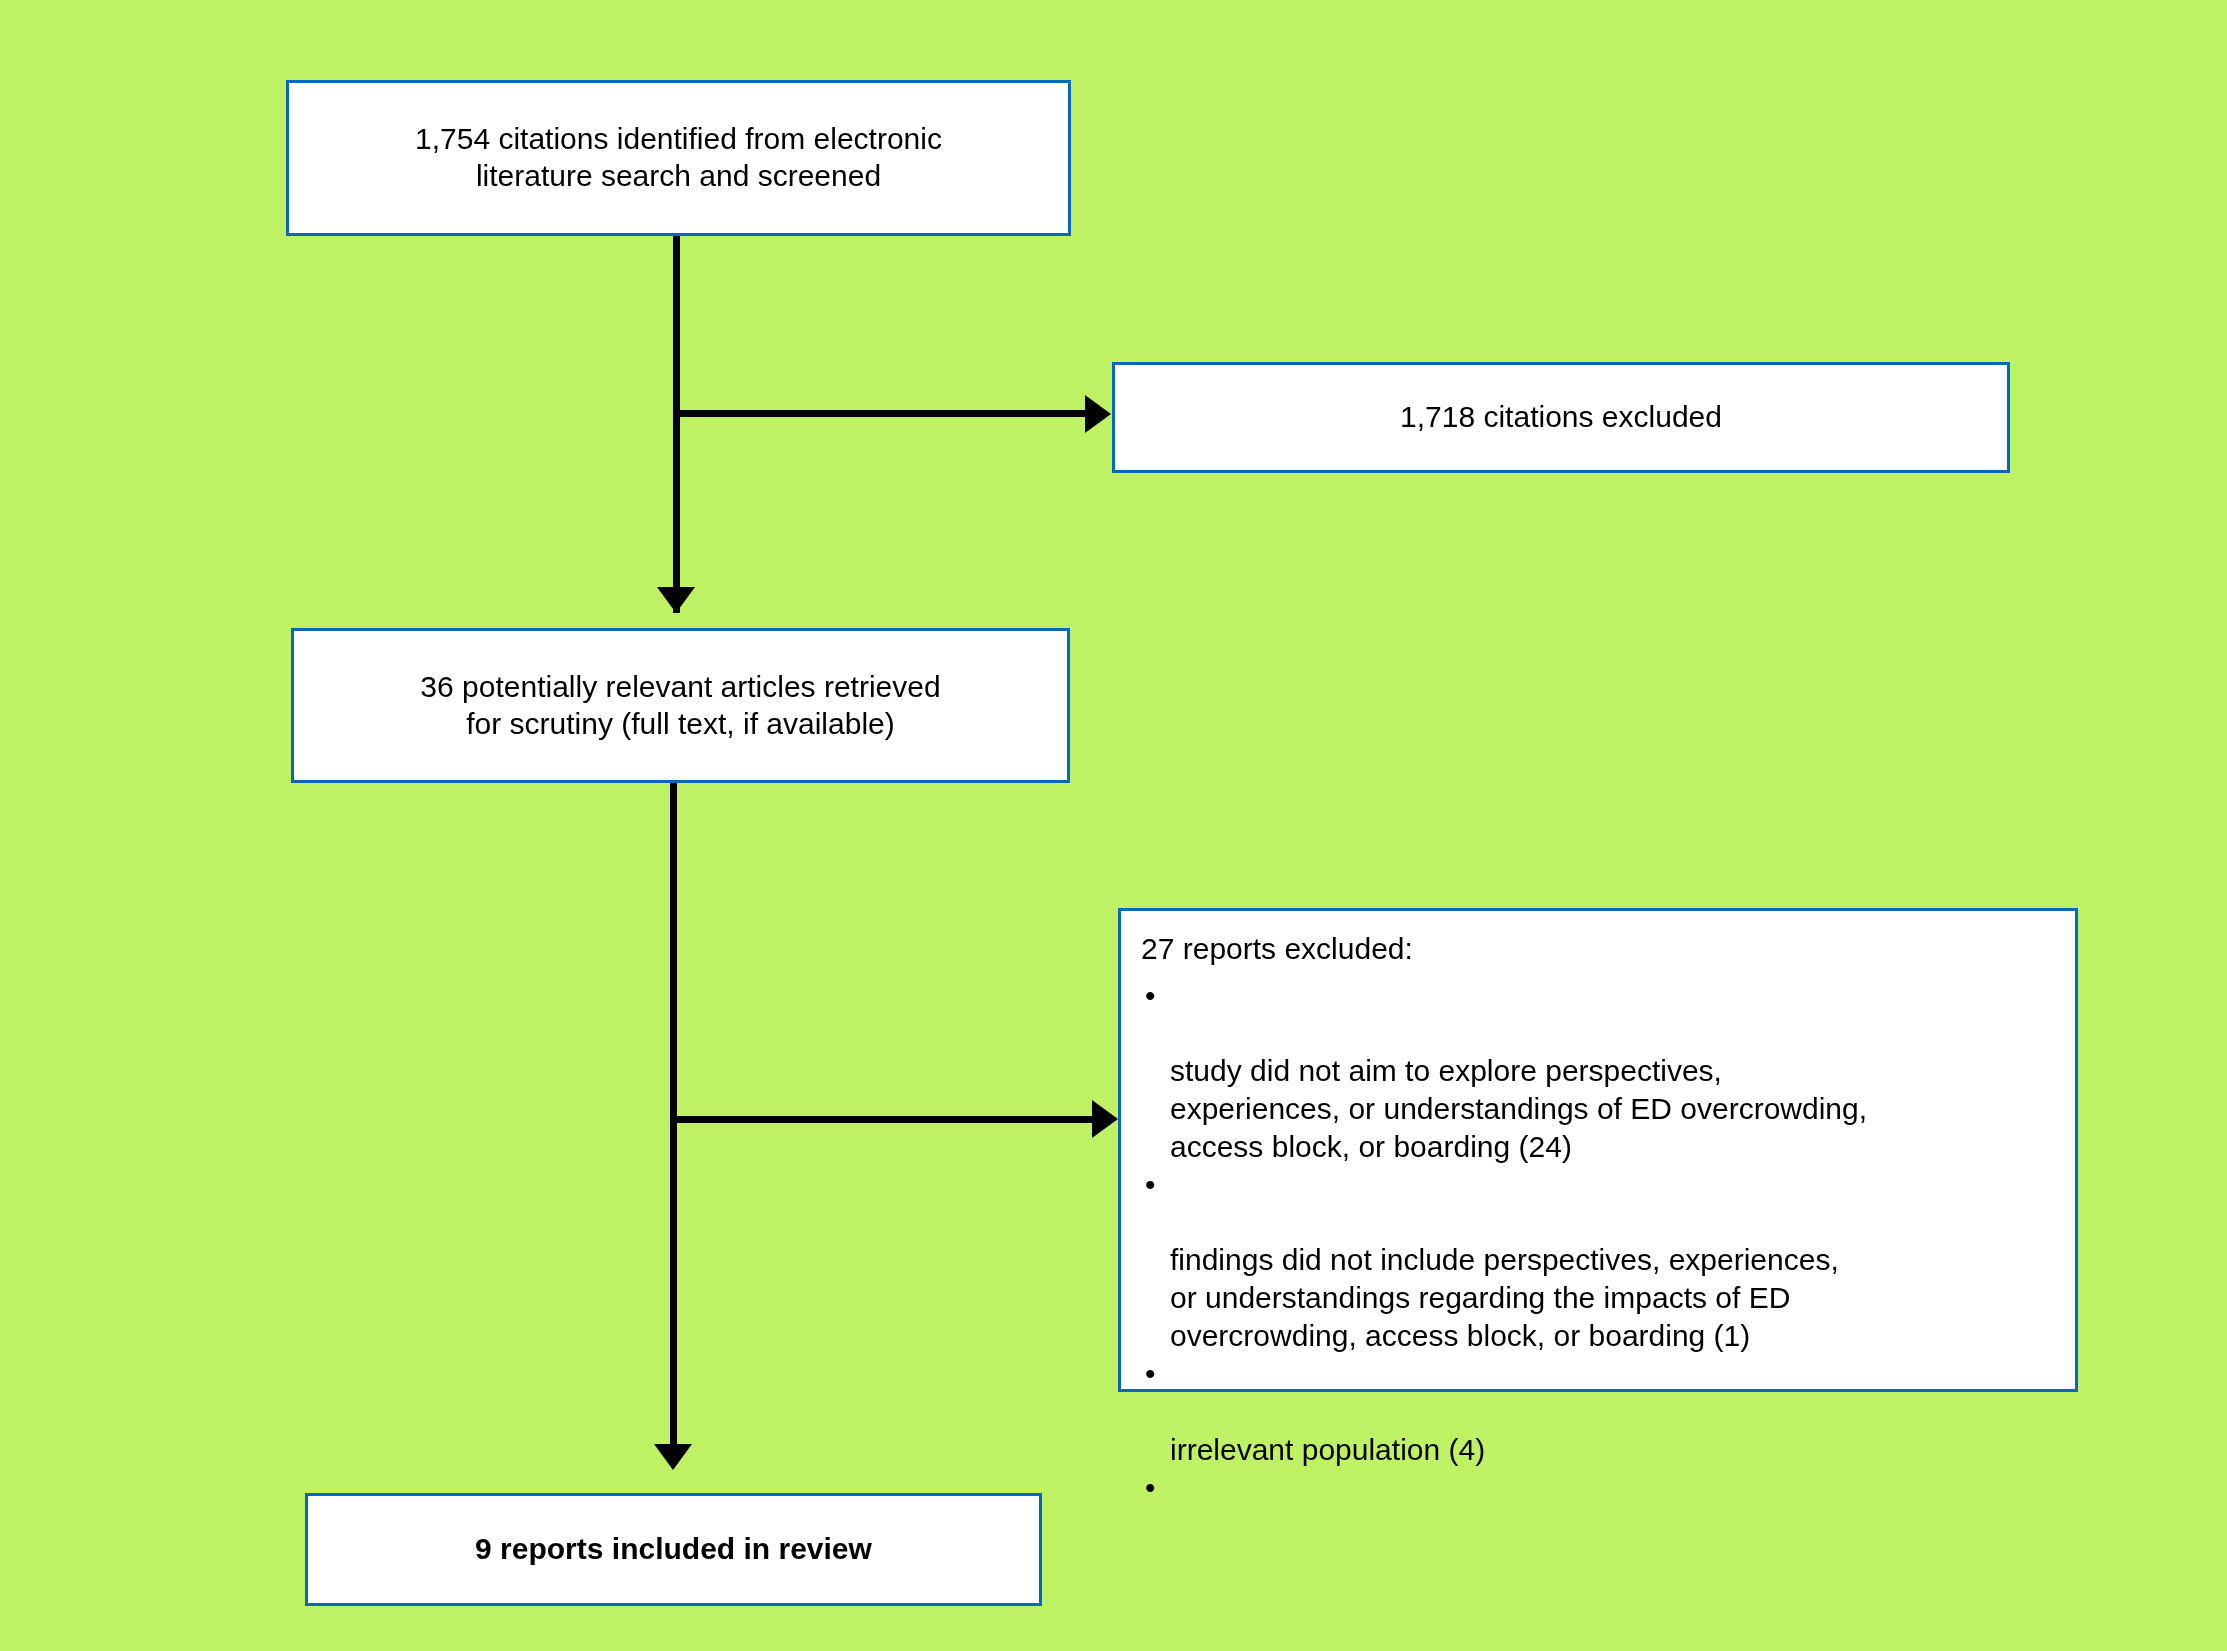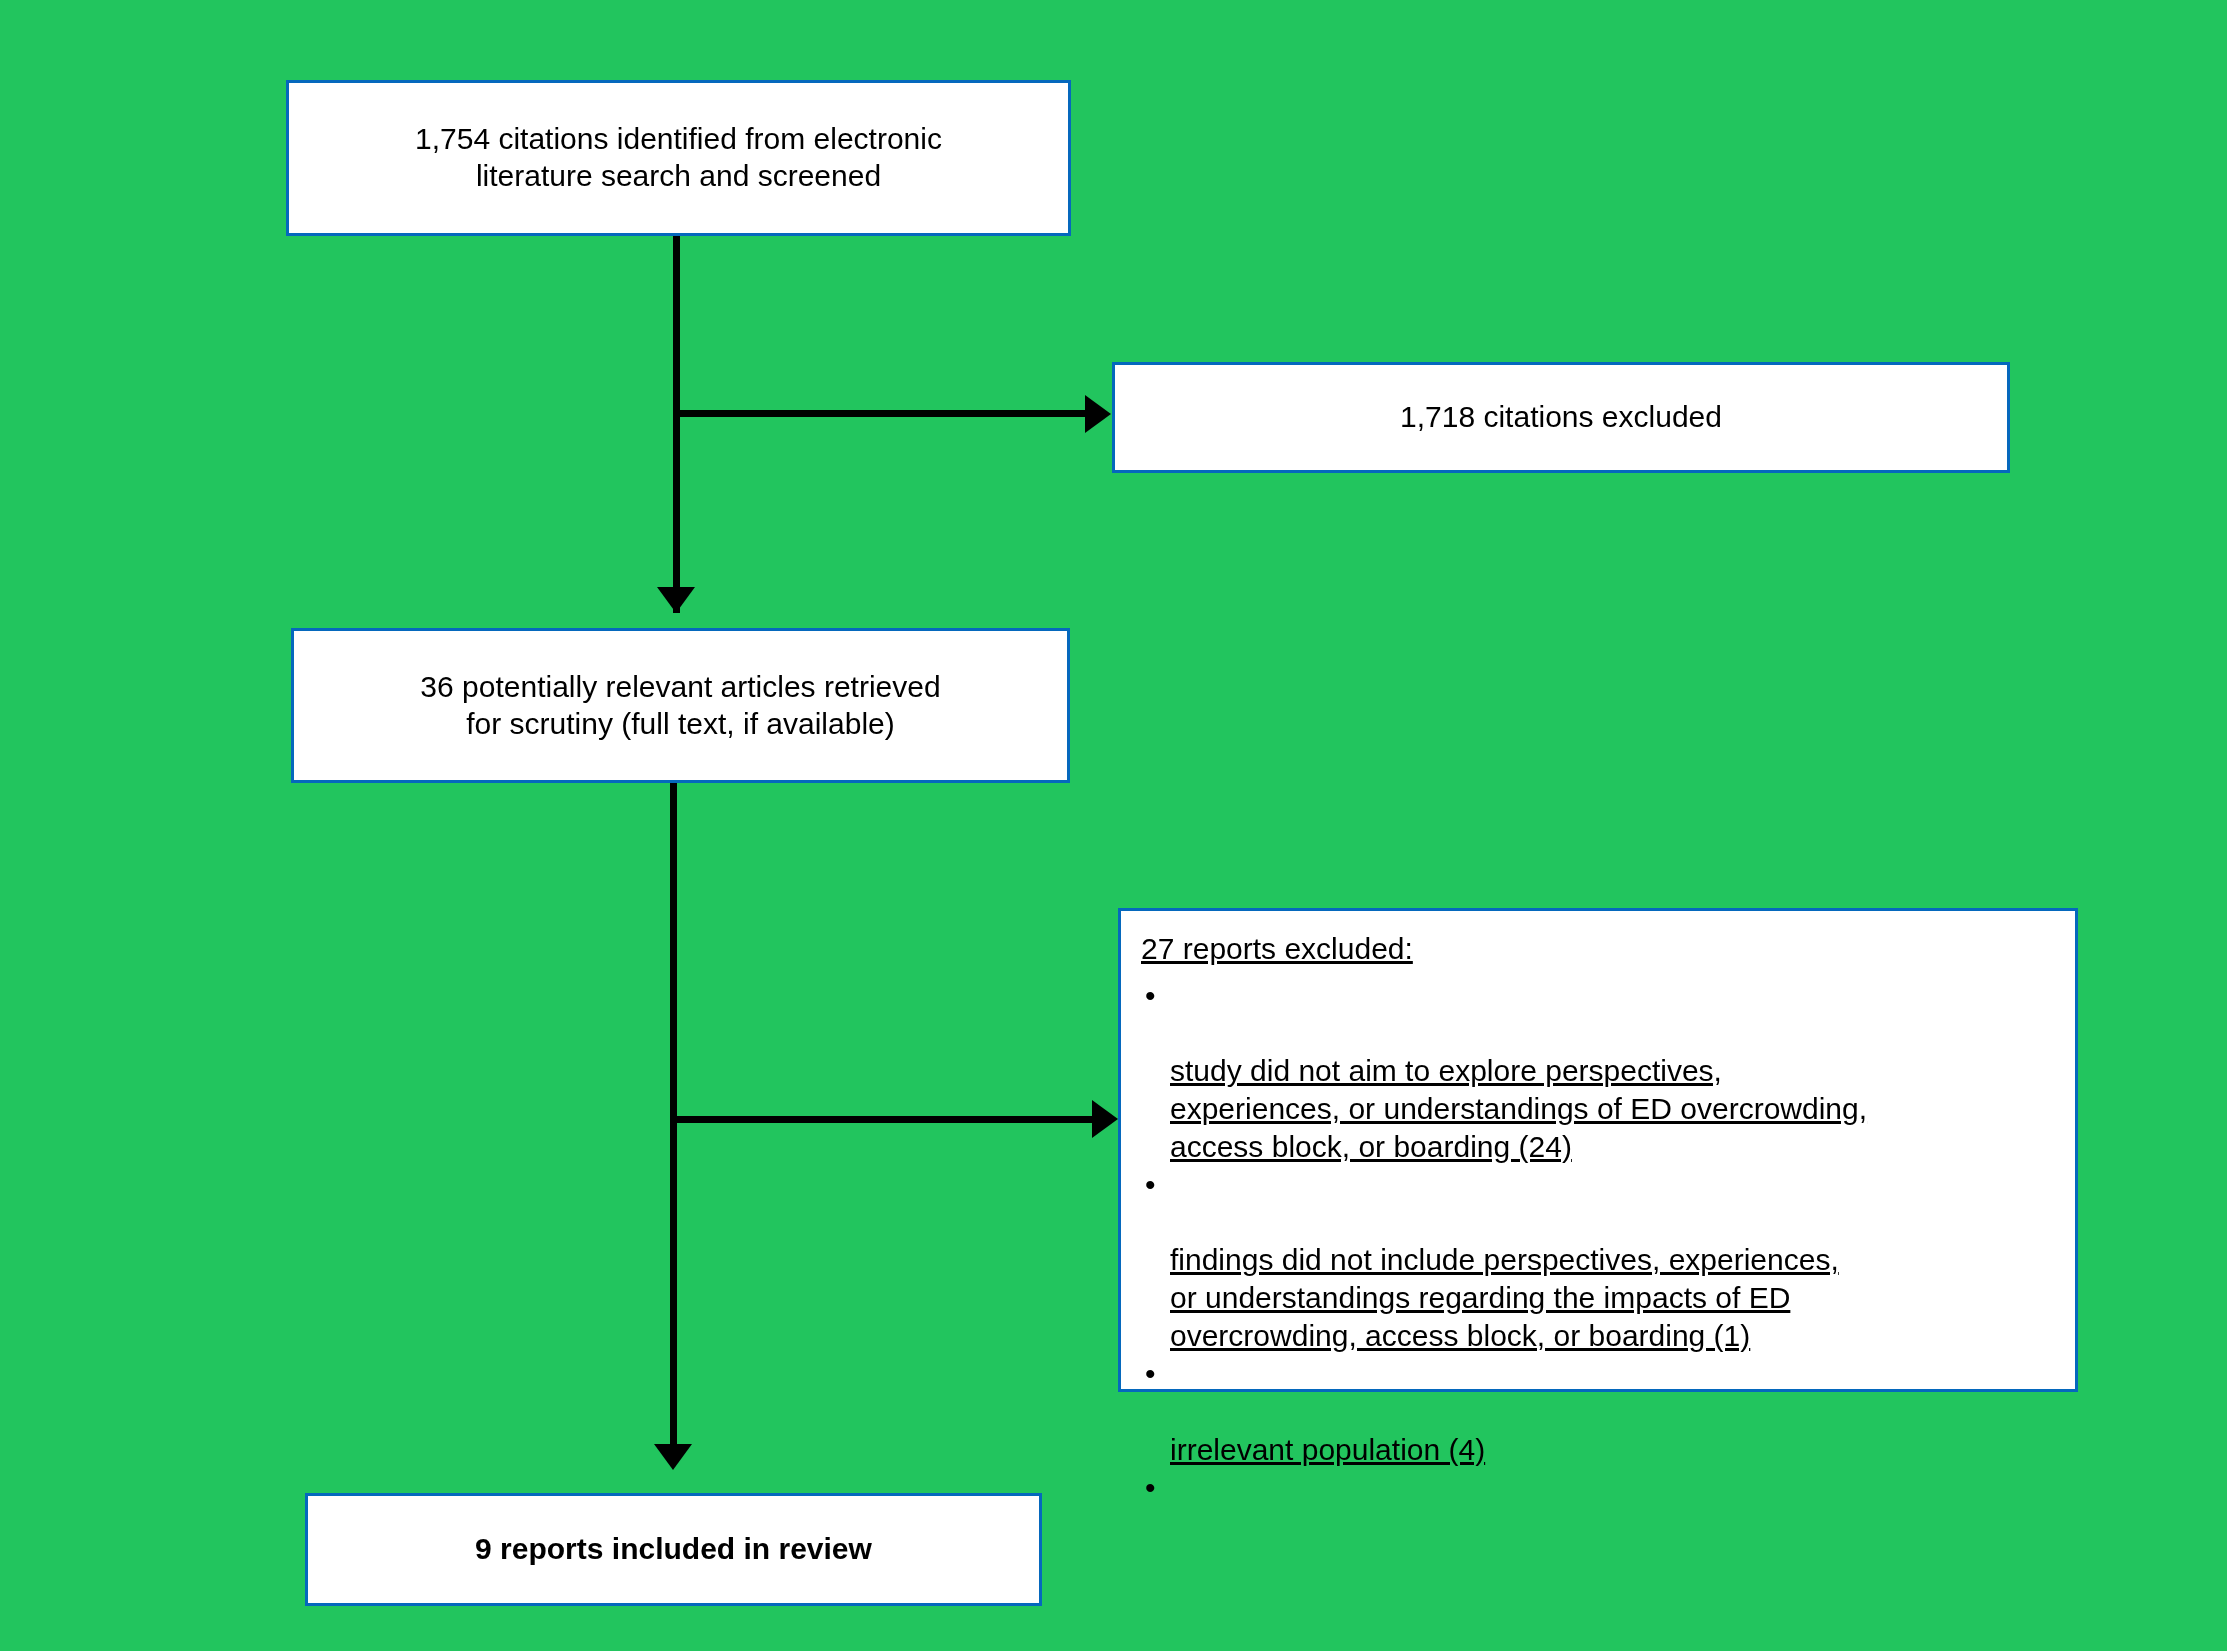--- a/index.html
+++ b/index.html
@@ -110,7 +110,7 @@
 </head>
 <body>
 
-<div id="canvas" style="background: #22c55e;">
+<div id="canvas" style="background: #bef264;">
 
   <div class="node" style="left: 286px; top: 80px; width: 785px; height: 156px; border-color: rgb(5, 104, 189);">
     <span class="node-text">1,754 citations identified from electronic

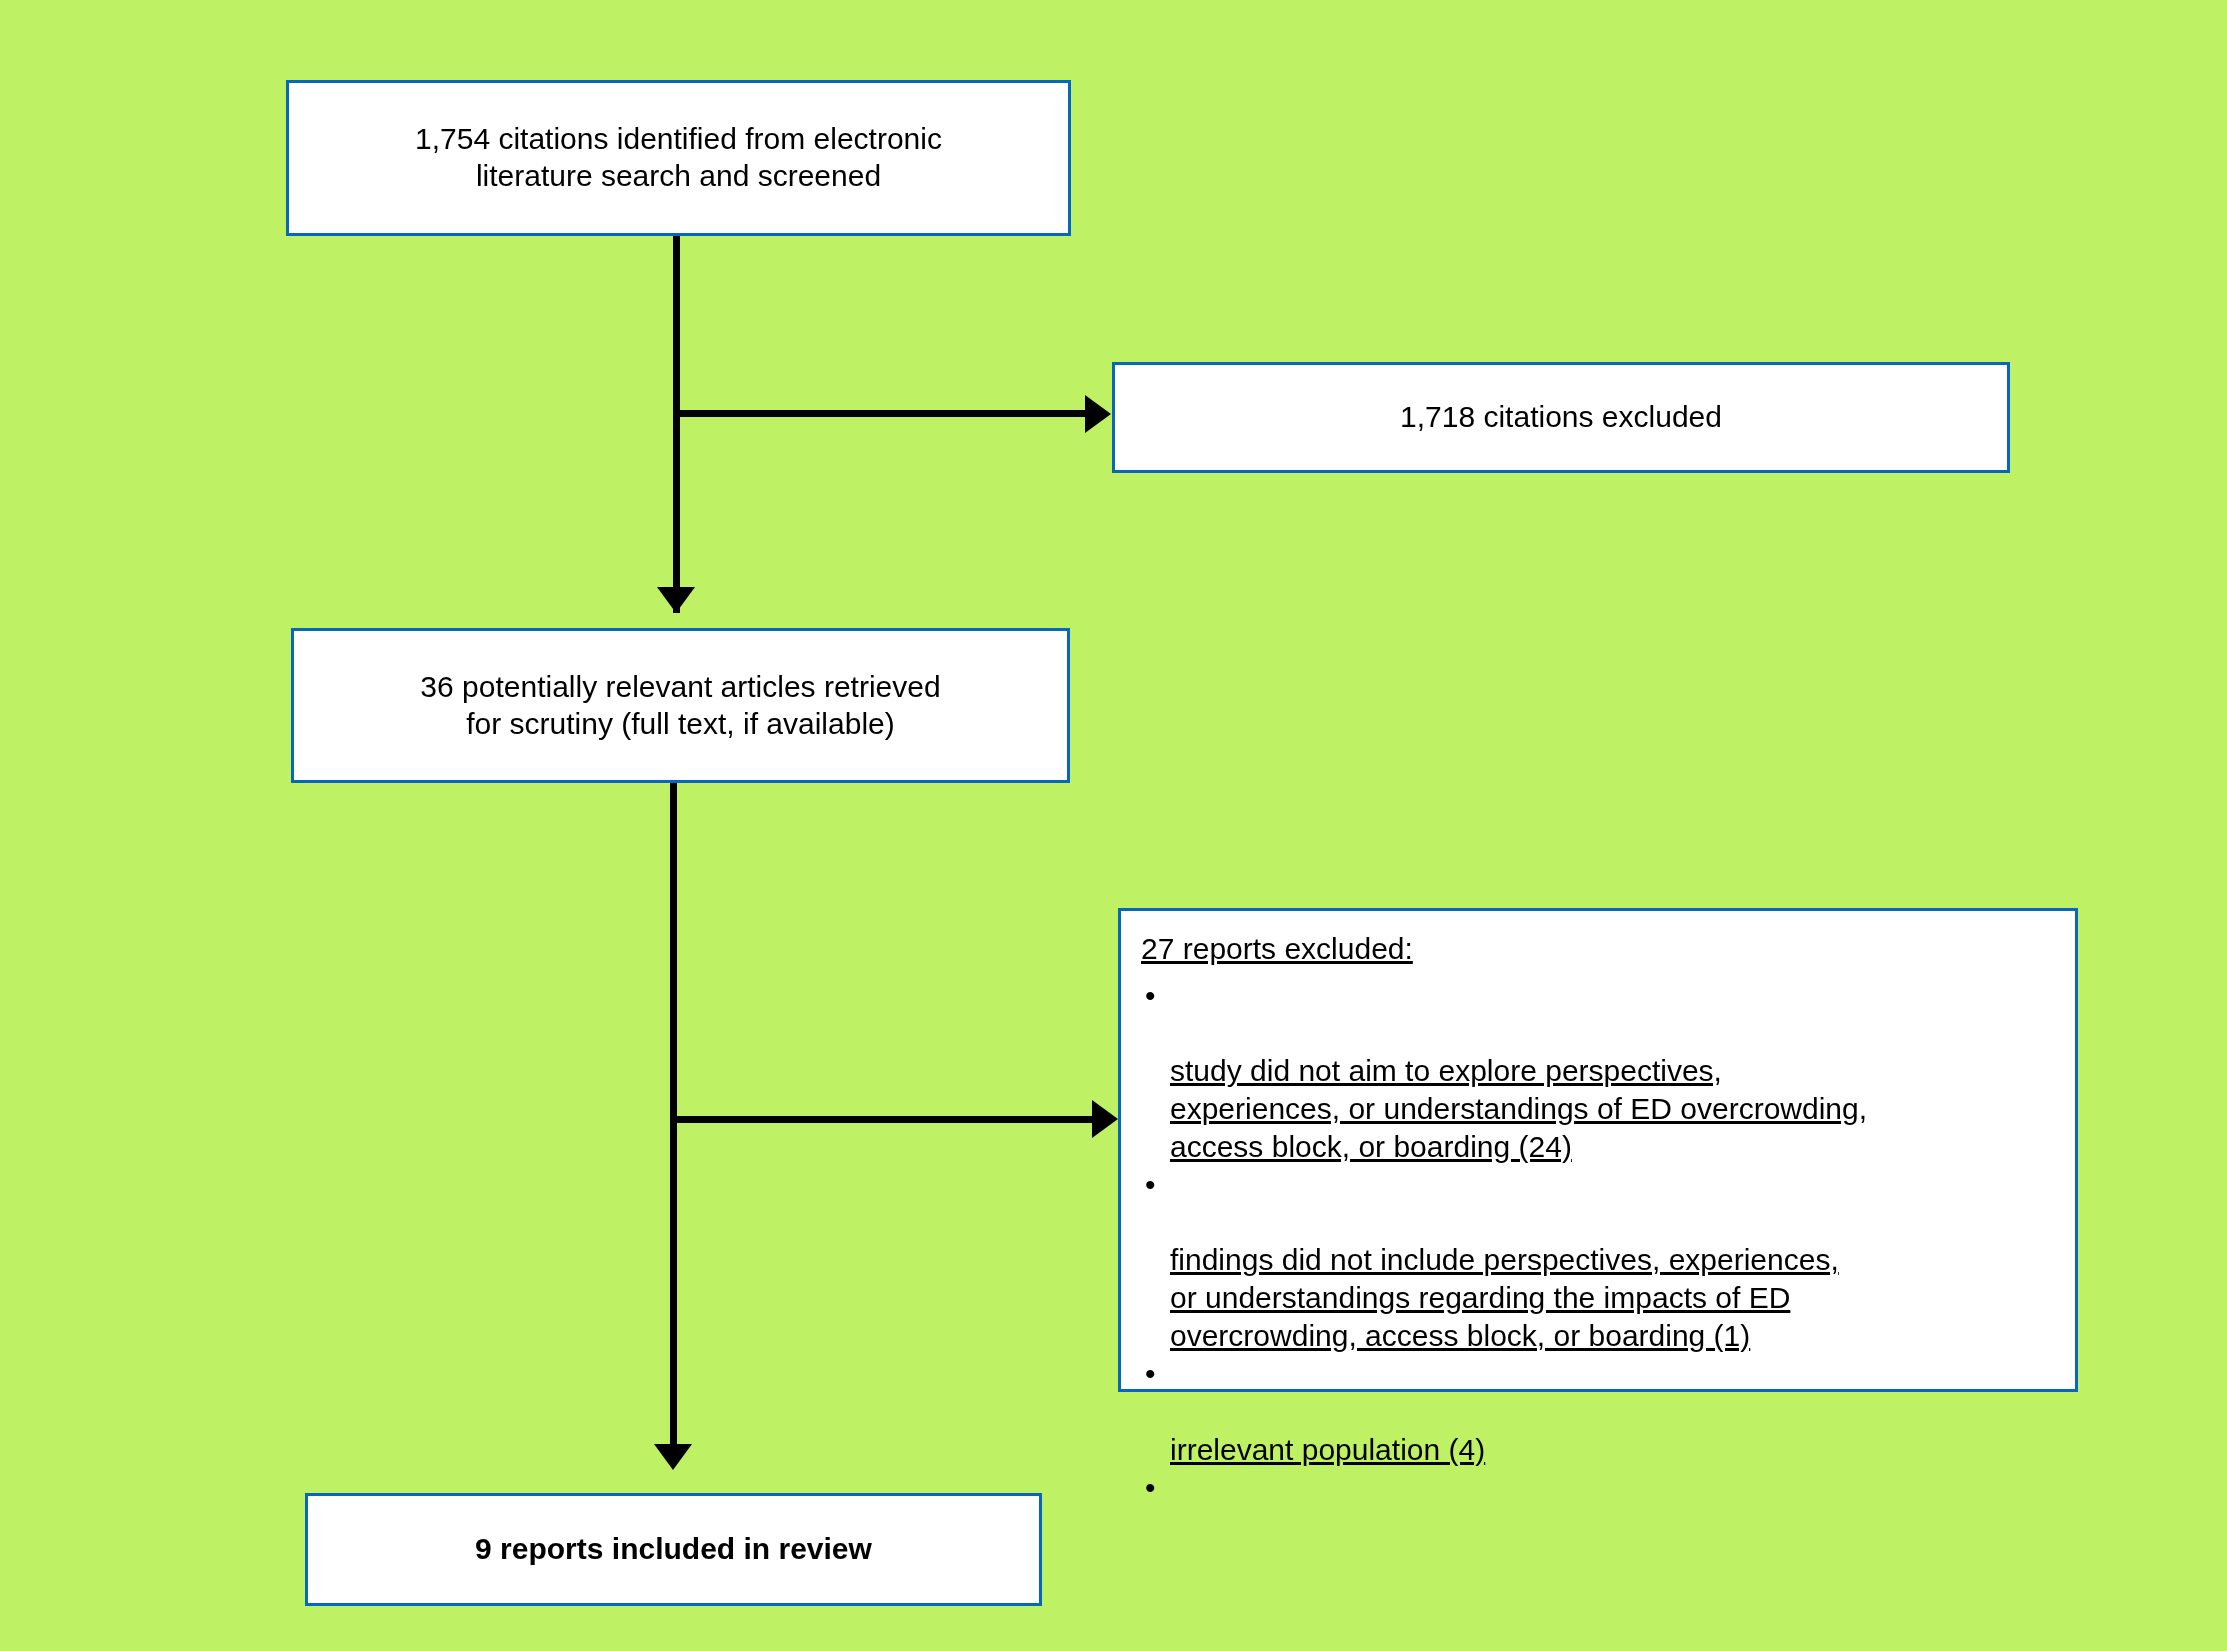--- a/index.html
+++ b/index.html
@@ -48,7 +48,6 @@
   .excl-body {
     padding: 23px 0 0 20px;
     text-align: left;
-    text-decoration: underline;
   }
   .excl-heading {
     color: #000;

